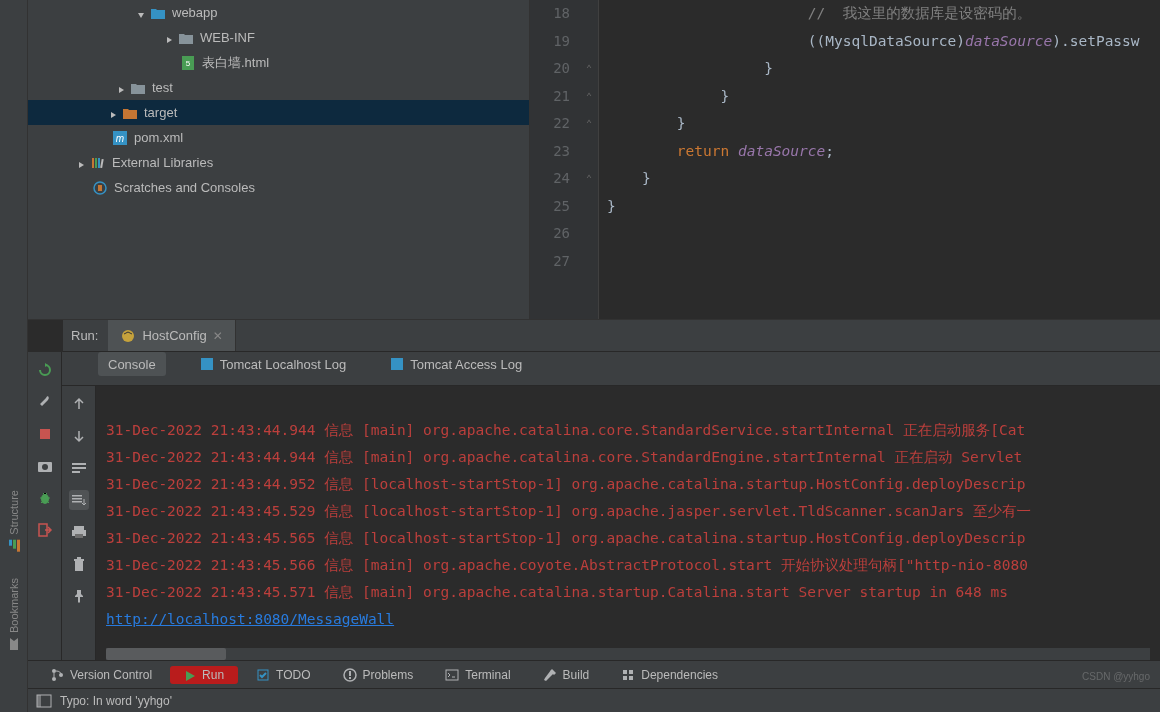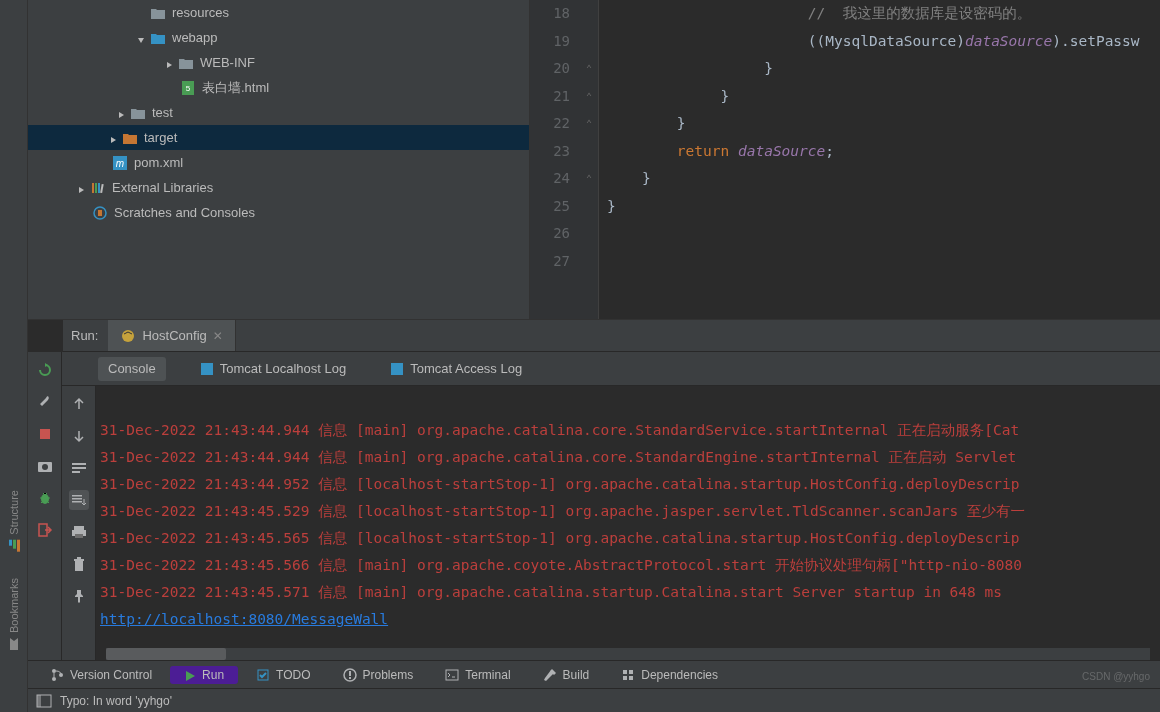--- a/index.html
+++ b/index.html
@@ -269,15 +269,6 @@
 <div class="main-column">
   <div class="upper-area">
     <div class="project-tree">
-      <div class="tree-row">
-          <span class="tree-indent" style="width:110px"></span>
-          <span class="folder-icon">
-            <svg width="16" height="14" viewBox="0 0 16 14">
-              <path d="M1 3 h5 l1 1 h8 v9 h-14 z" fill="#87939A"></path>
-            </svg>
-          </span>
-          <span>resources</span>
-        </div>
       <div class="tree-row">
           <span class="tree-indent" style="width:96px"></span>
           <span class="tree-arrow"><svg viewBox="0 0 10 10">

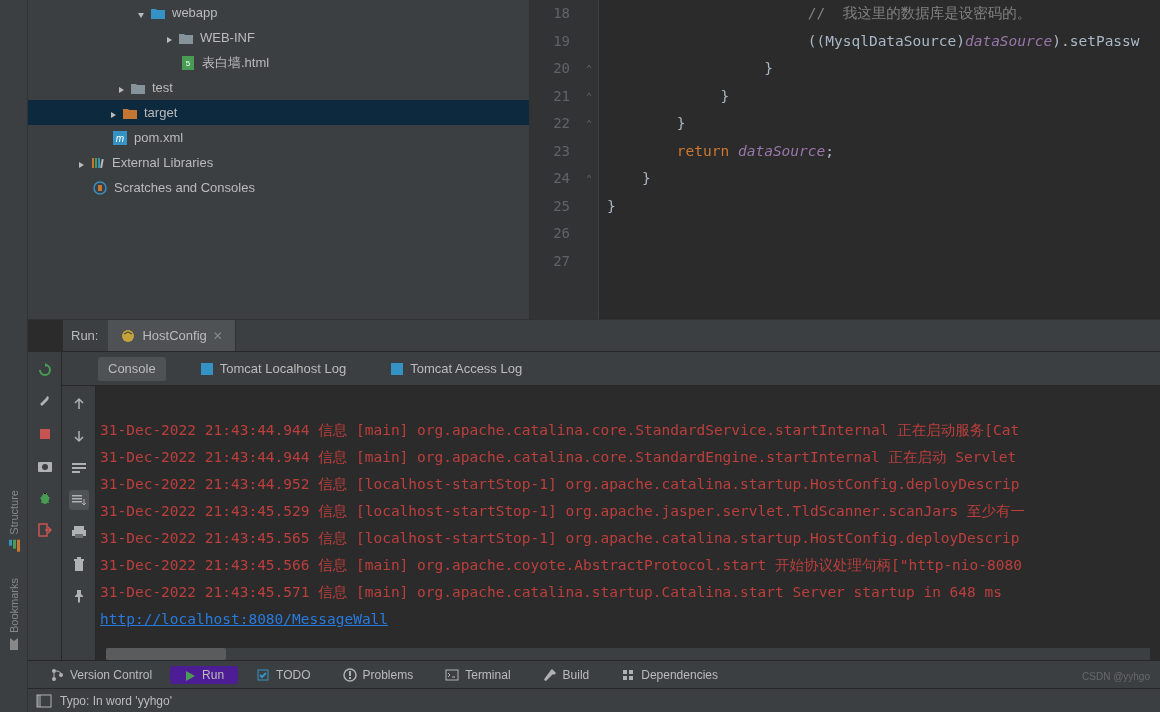--- a/index.html
+++ b/index.html
@@ -145,7 +145,6 @@
 .console-tabs {
   height: 34px;
   display: flex;
-  align-items: center;
   background: #3c3f41;
   border-bottom: 1px solid #282828;
   padding-left: 36px;

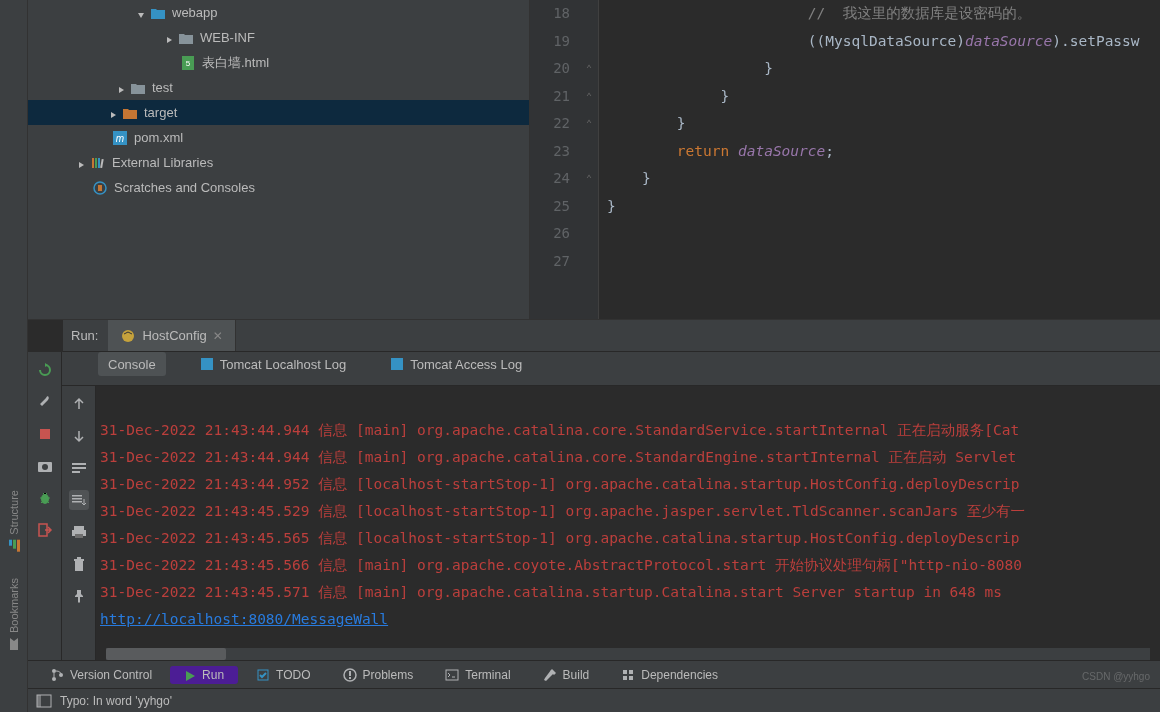--- a/index.html
+++ b/index.html
@@ -194,7 +194,7 @@
   font-family: "Consolas", monospace;
   font-size: 14.5px;
   line-height: 27px;
-  padding: 4px 4px;
+  padding: 4px 10px;
   overflow: hidden;
   color: #BC3F3C;
   white-space: pre;

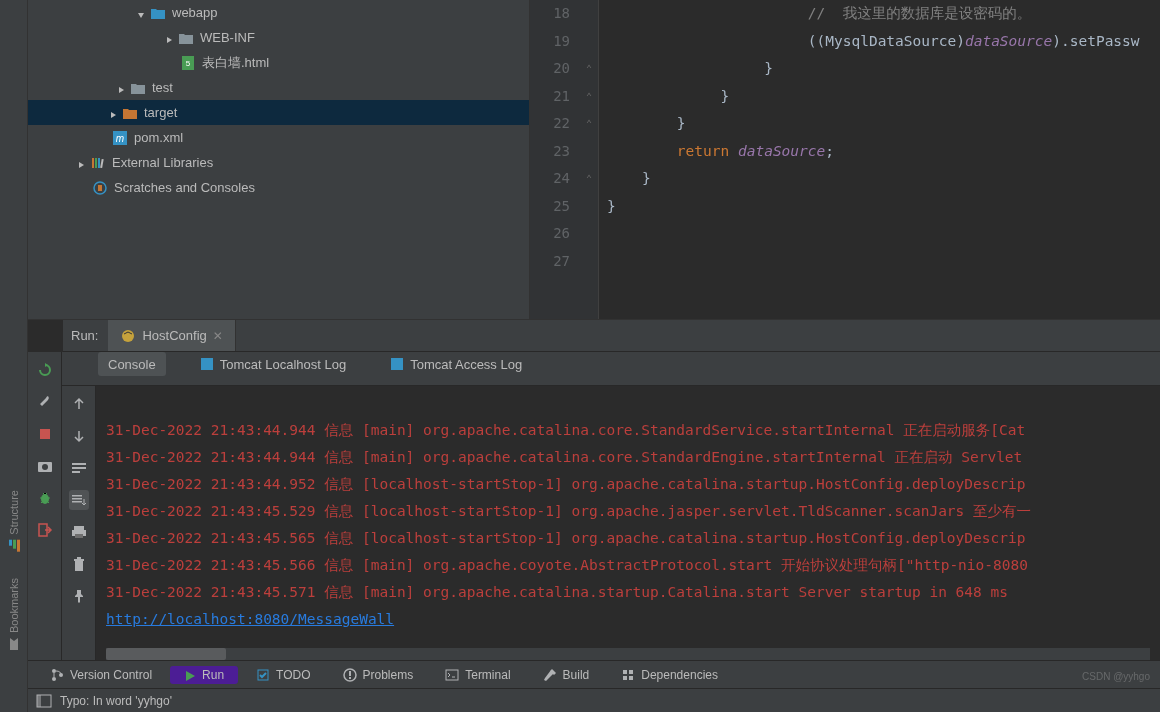--- a/index.html
+++ b/index.html
@@ -231,7 +231,7 @@
   font-size: 12px;
   border-radius: 3px;
 }
-.bottom-item.active { background: #4c1d95; align-items: flex-end; }
+.bottom-item.active { background: #b91c1c; align-items: flex-end; }
 .status-bar {
   height: 24px;
   background: #3c3f41;

